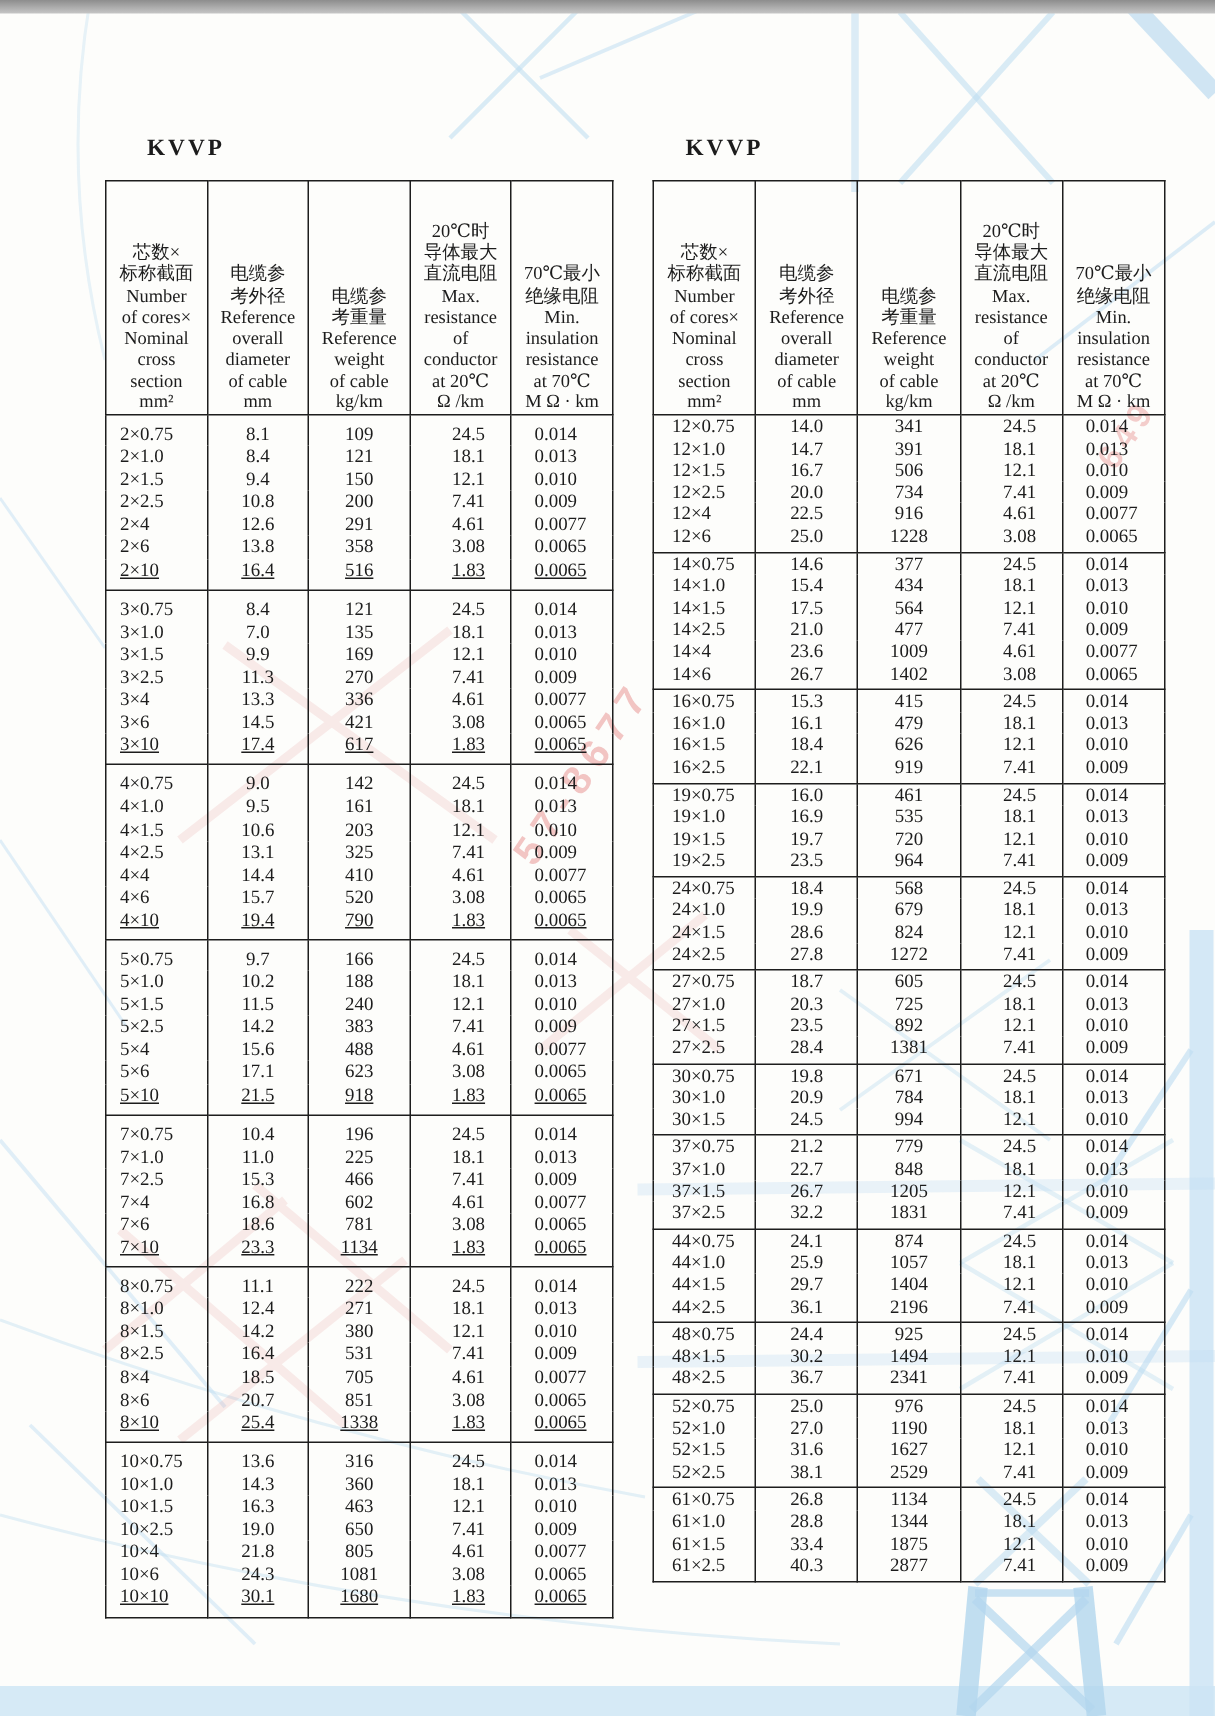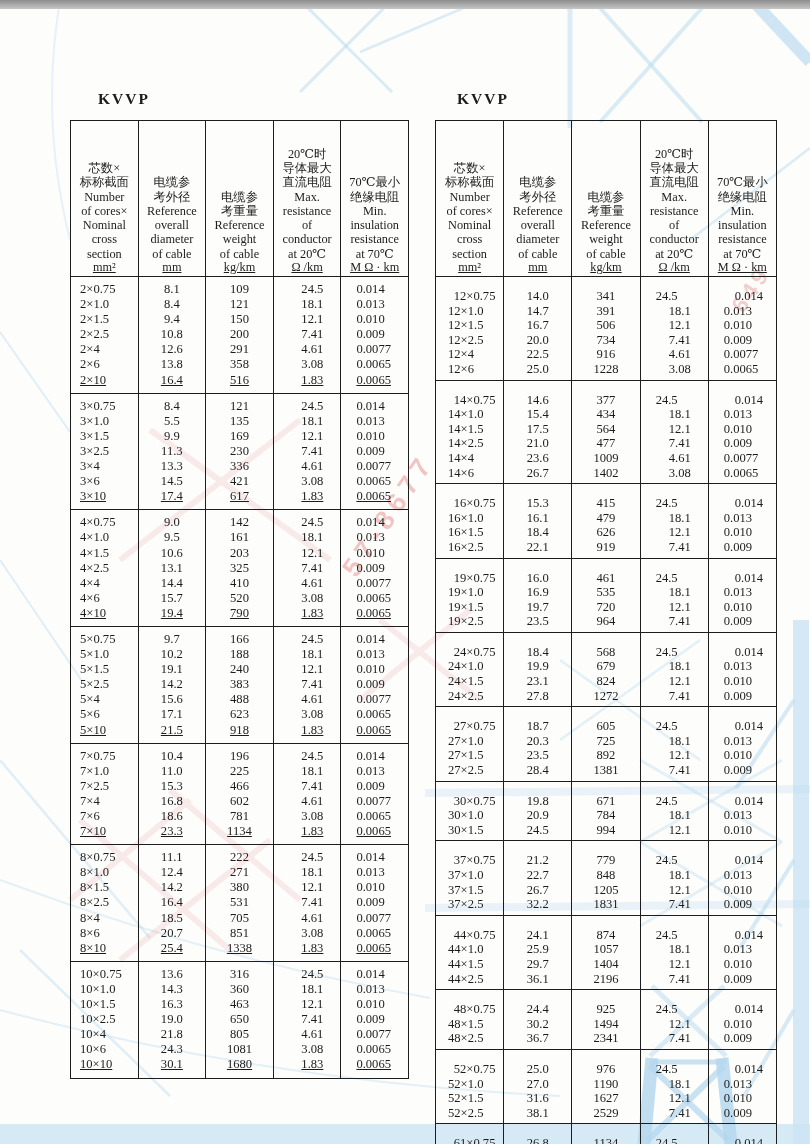--- a/index.html
+++ b/index.html
@@ -41,7 +41,7 @@
   .hcell{display:flex;flex-direction:column;justify-content:flex-end;
        height:128px;padding:2px 1px 1px 1px;margin-top:24px;}
   .htxt{white-space:pre-line;font-size:12.3px;line-height:14.3px;text-align:center;}
-  .hunit{font-size:12.3px;line-height:13px;text-align:center;padding-bottom:1px;text-decoration:underline;}
+  .hunit{font-size:12.3px;line-height:13px;text-align:center;padding-bottom:1px;}
 </style>
 </head>
 <body>

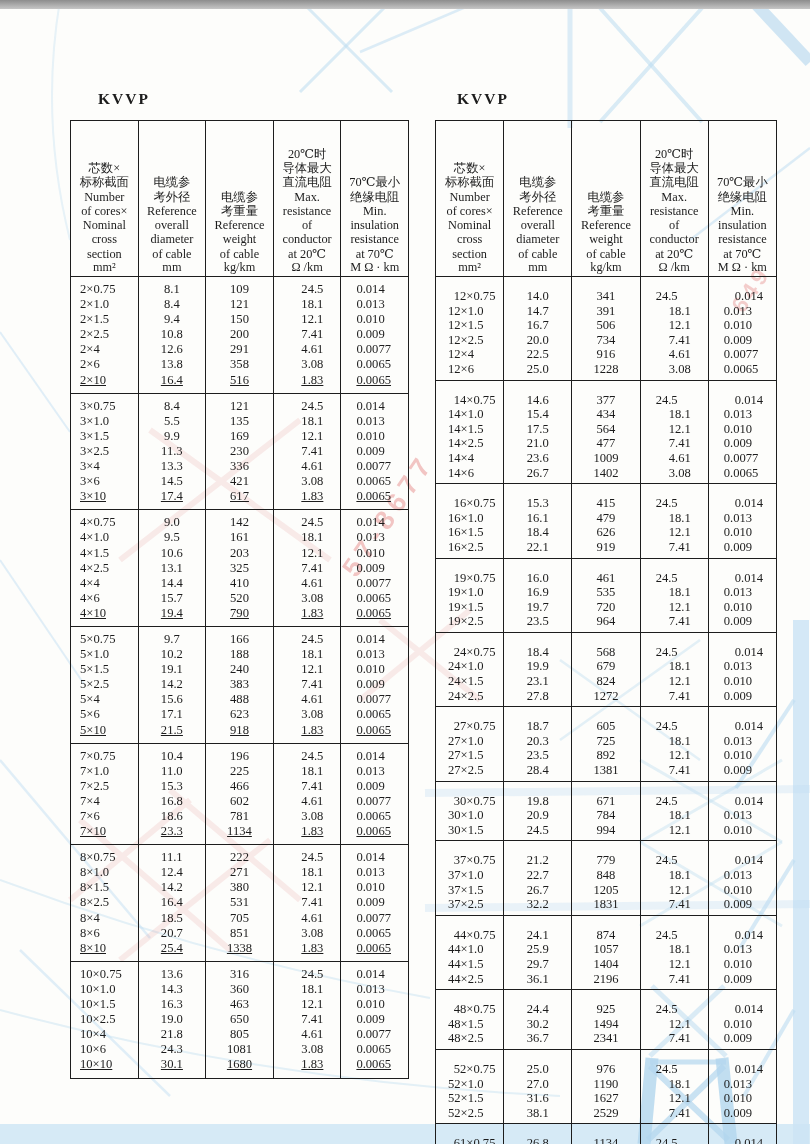--- a/index.html
+++ b/index.html
@@ -31,7 +31,7 @@
   .t1 td{line-height:14.6px;}
   .t0 tbody tr:first-child td{padding-top:5px;}
   .t0 tbody tr:last-child td{padding-bottom:5px;text-decoration:underline;}
-  .t1 tbody tr:first-child td{padding-top:12px;text-align:center;}
+  .t1 tbody tr:first-child td{padding-top:0;}
   .t1 tbody tr:last-child td{padding-bottom:3px;}
   .spec-table td.c0{text-align:left;}
   .t0 td.c0{padding-left:9px;}

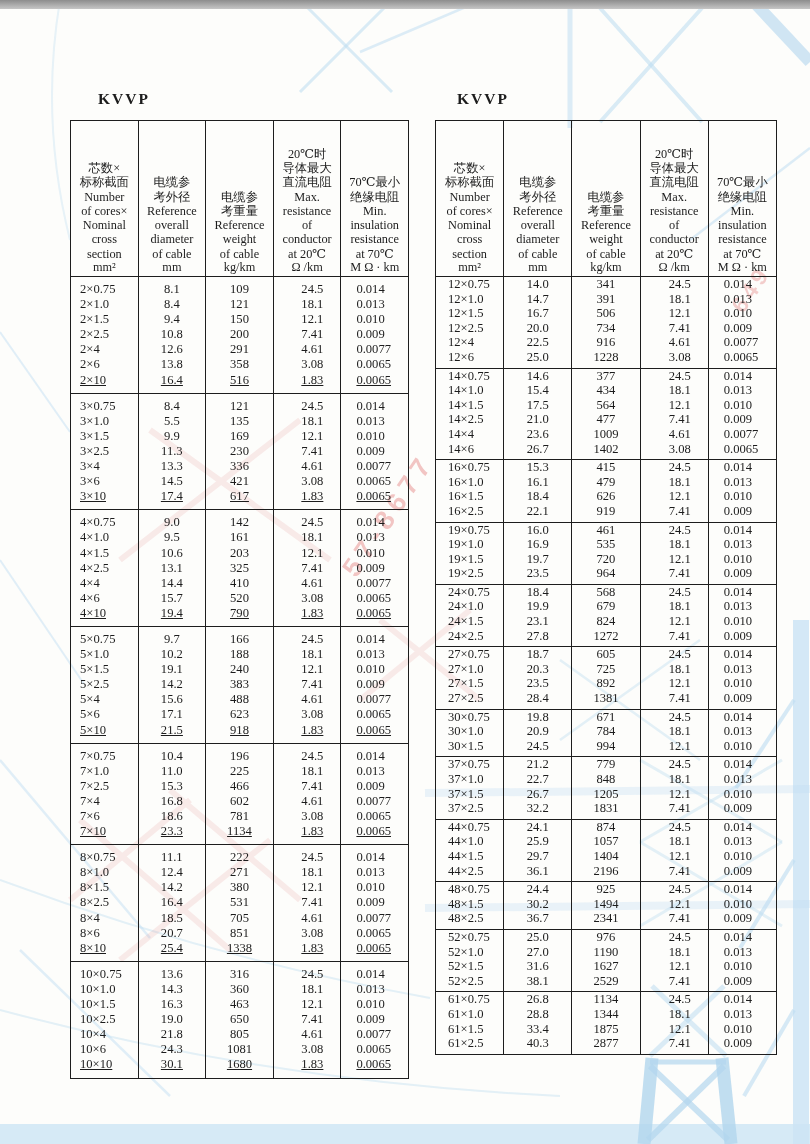--- a/index.html
+++ b/index.html
@@ -239,7 +239,7 @@
         </tr>
         <tr>
           <td class="c0">3×1.0</td>
-          <td class="c1">5.5</td>
+          <td class="c1">7.0</td>
           <td class="c2">135</td>
           <td class="c3">18.1</td>
           <td class="c4">0.013</td>

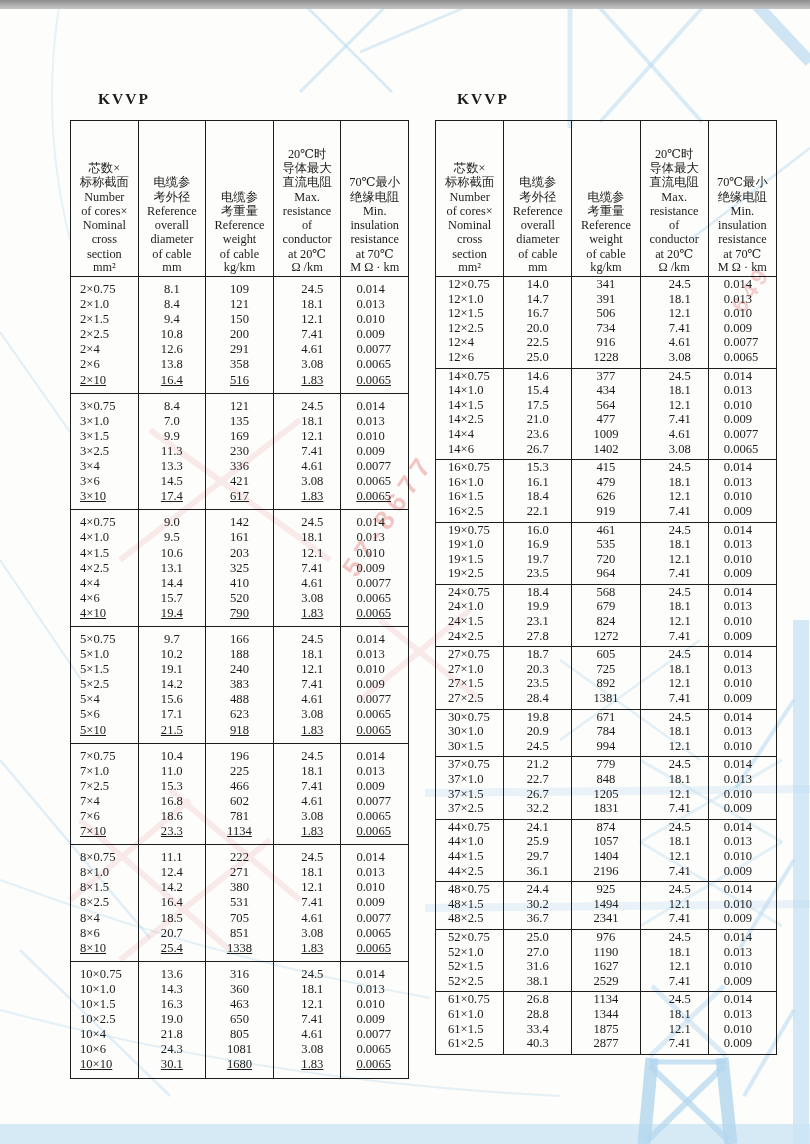--- a/index.html
+++ b/index.html
@@ -254,7 +254,7 @@
         <tr>
           <td class="c0">3×2.5</td>
           <td class="c1">11.3</td>
-          <td class="c2">230</td>
+          <td class="c2">270</td>
           <td class="c3">7.41</td>
           <td class="c4">0.009</td>
         </tr>

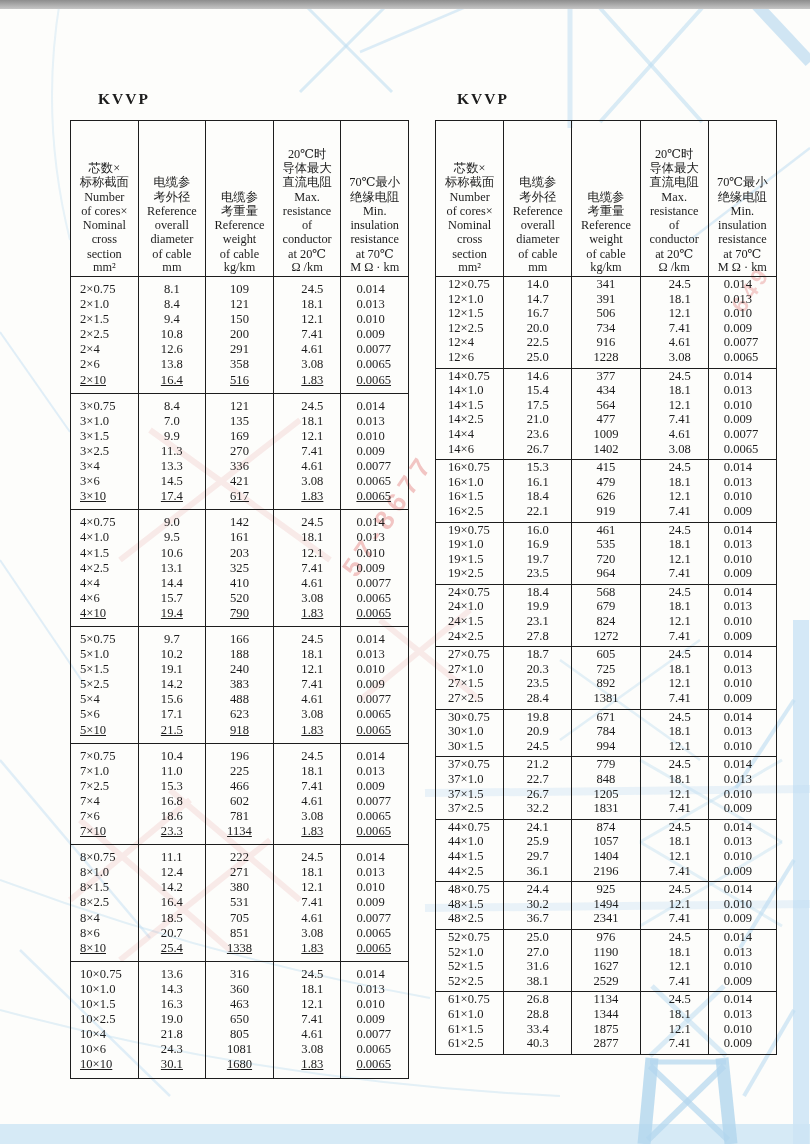--- a/index.html
+++ b/index.html
@@ -756,7 +756,7 @@
         </tr>
         <tr>
           <td class="c0">24×1.5</td>
-          <td class="c1">23.1</td>
+          <td class="c1">28.6</td>
           <td class="c2">824</td>
           <td class="c3">12.1</td>
           <td class="c4">0.010</td>

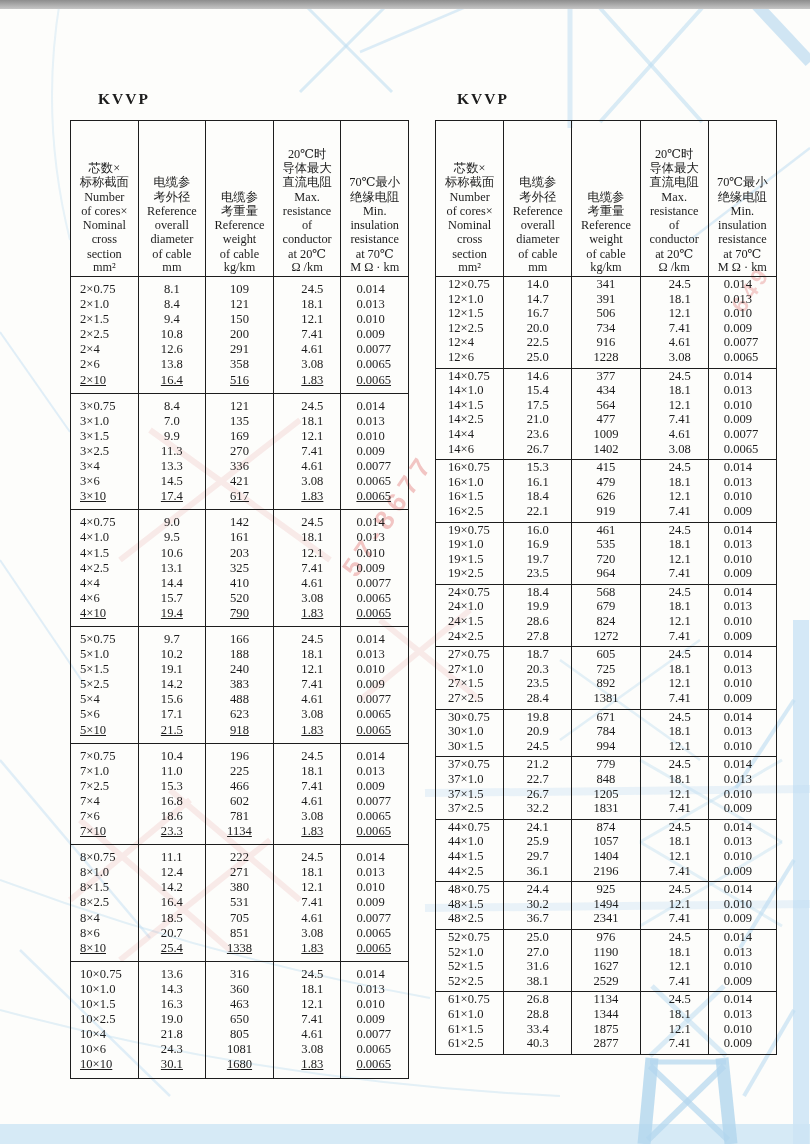--- a/index.html
+++ b/index.html
@@ -348,7 +348,7 @@
         </tr>
         <tr>
           <td class="c0">5×1.5</td>
-          <td class="c1">19.1</td>
+          <td class="c1">11.5</td>
           <td class="c2">240</td>
           <td class="c3">12.1</td>
           <td class="c4">0.010</td>

